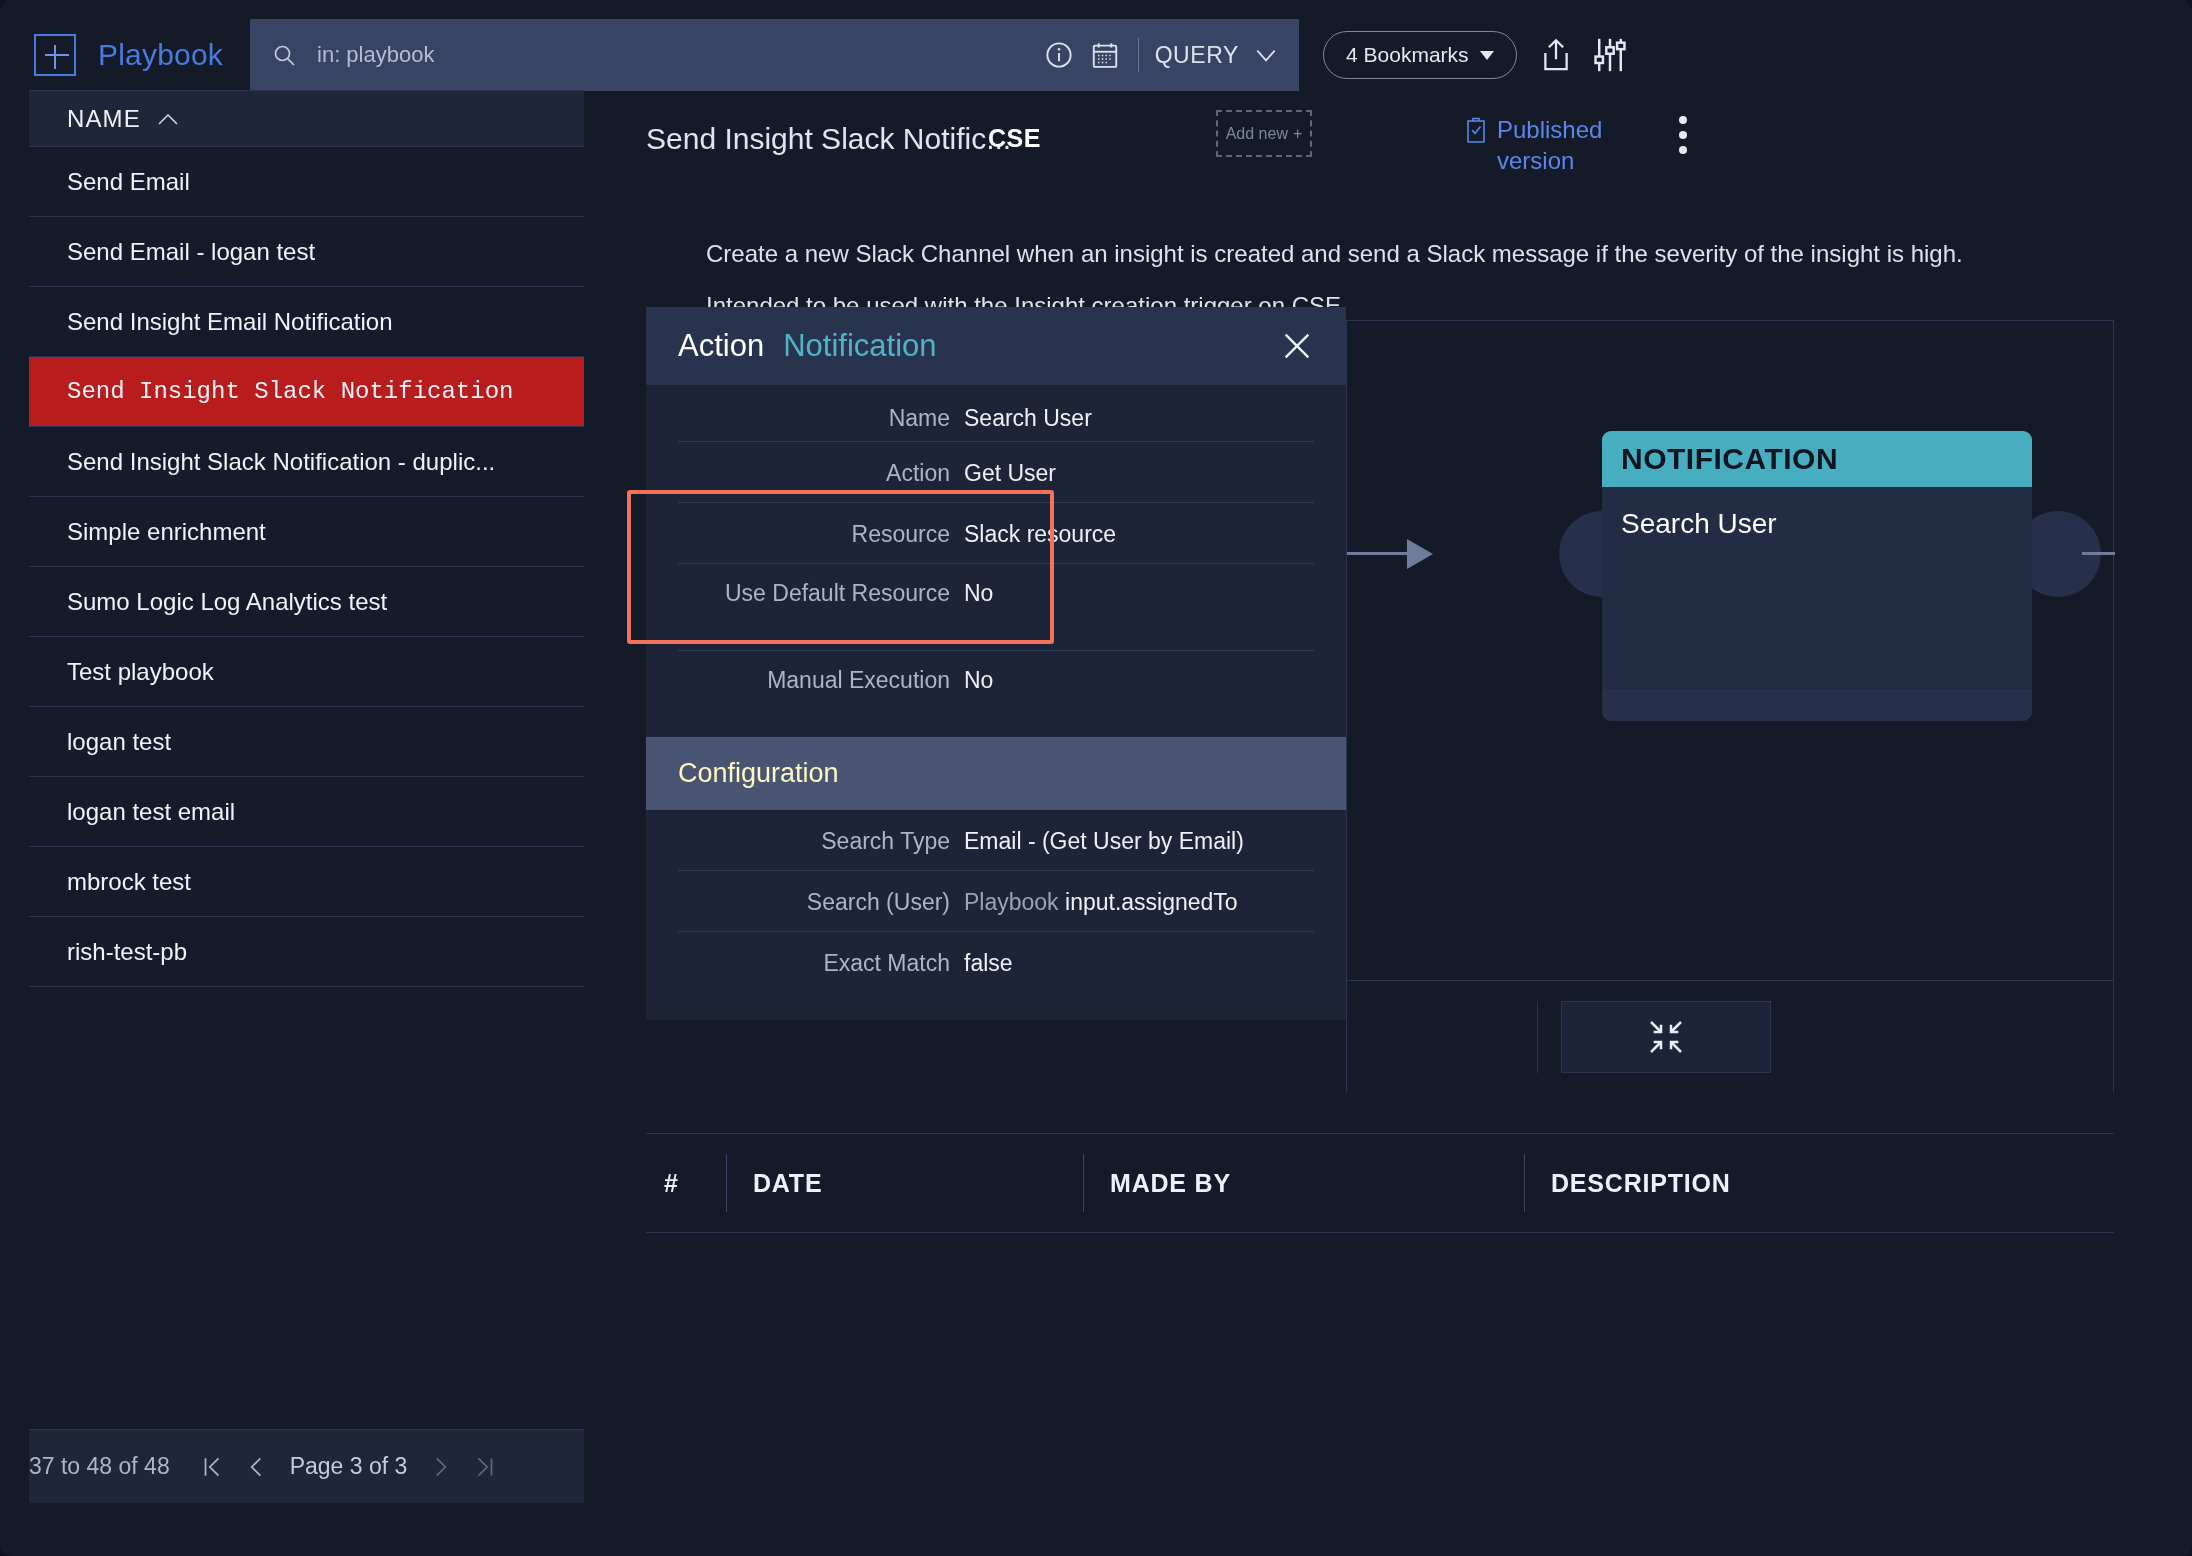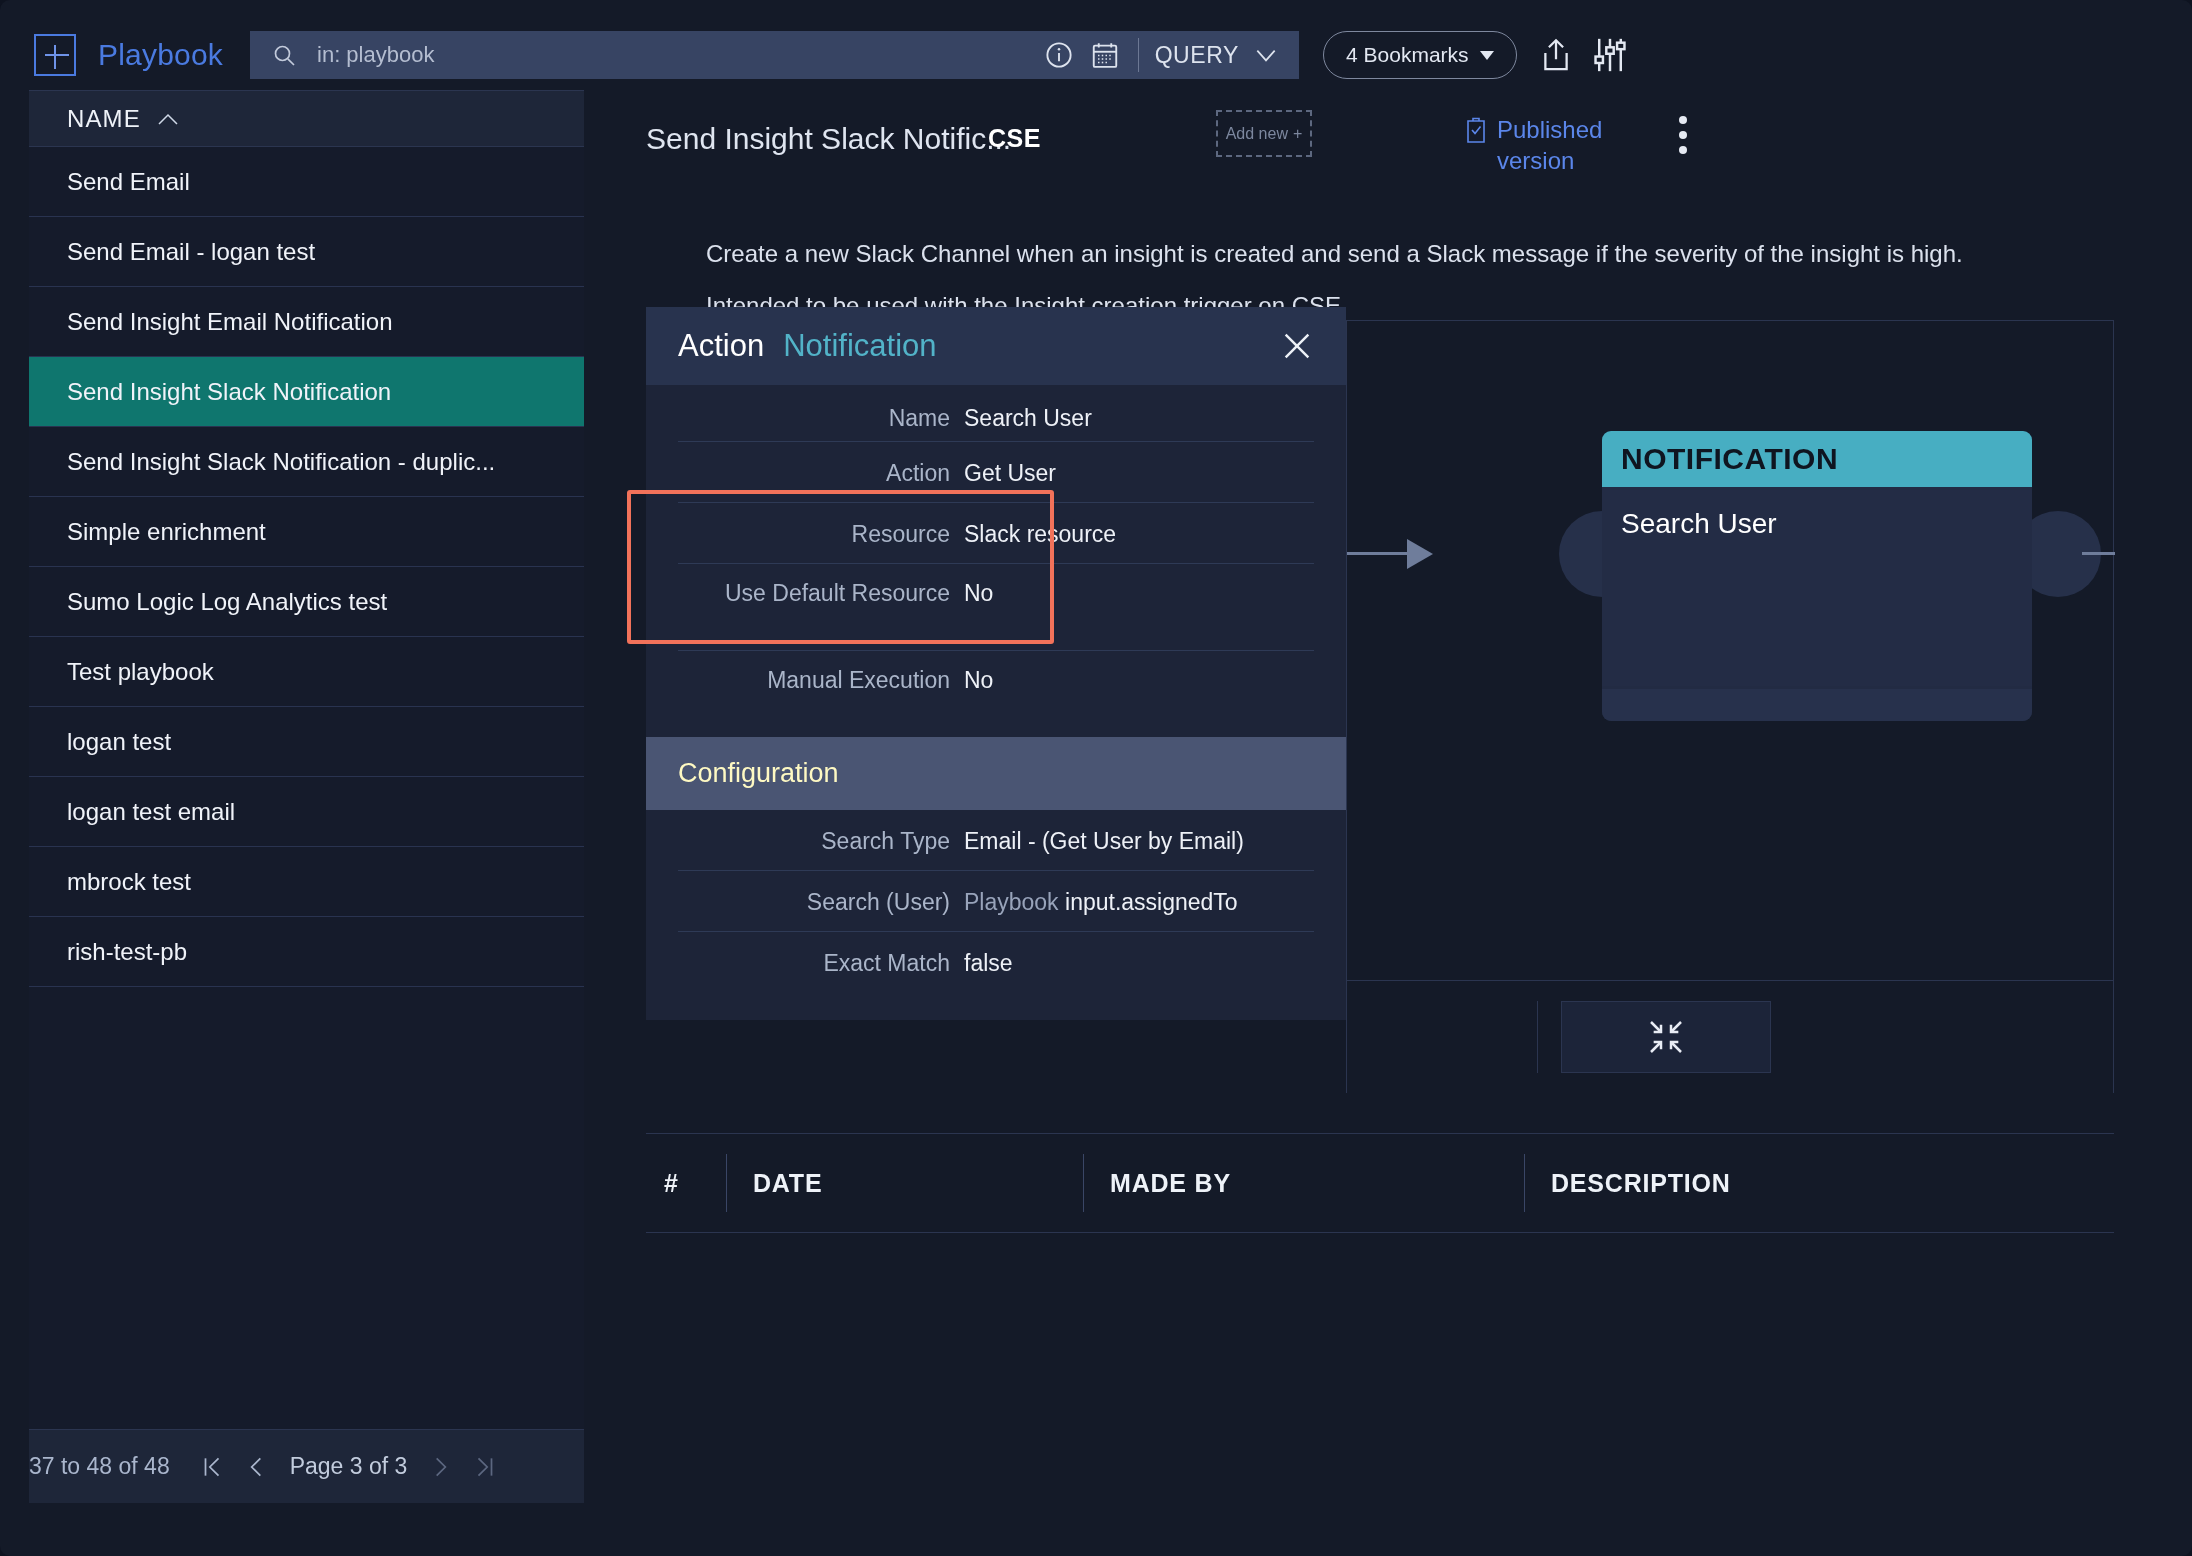--- a/index.html
+++ b/index.html
@@ -42,7 +42,7 @@
 
   .searchwrap {
     position: relative; margin-left: 27px;
-    width: 1049px; height: 48px;
+    width: 1049px; height: 72px;
     background: #374463;
     display: flex; align-items: center;
   }

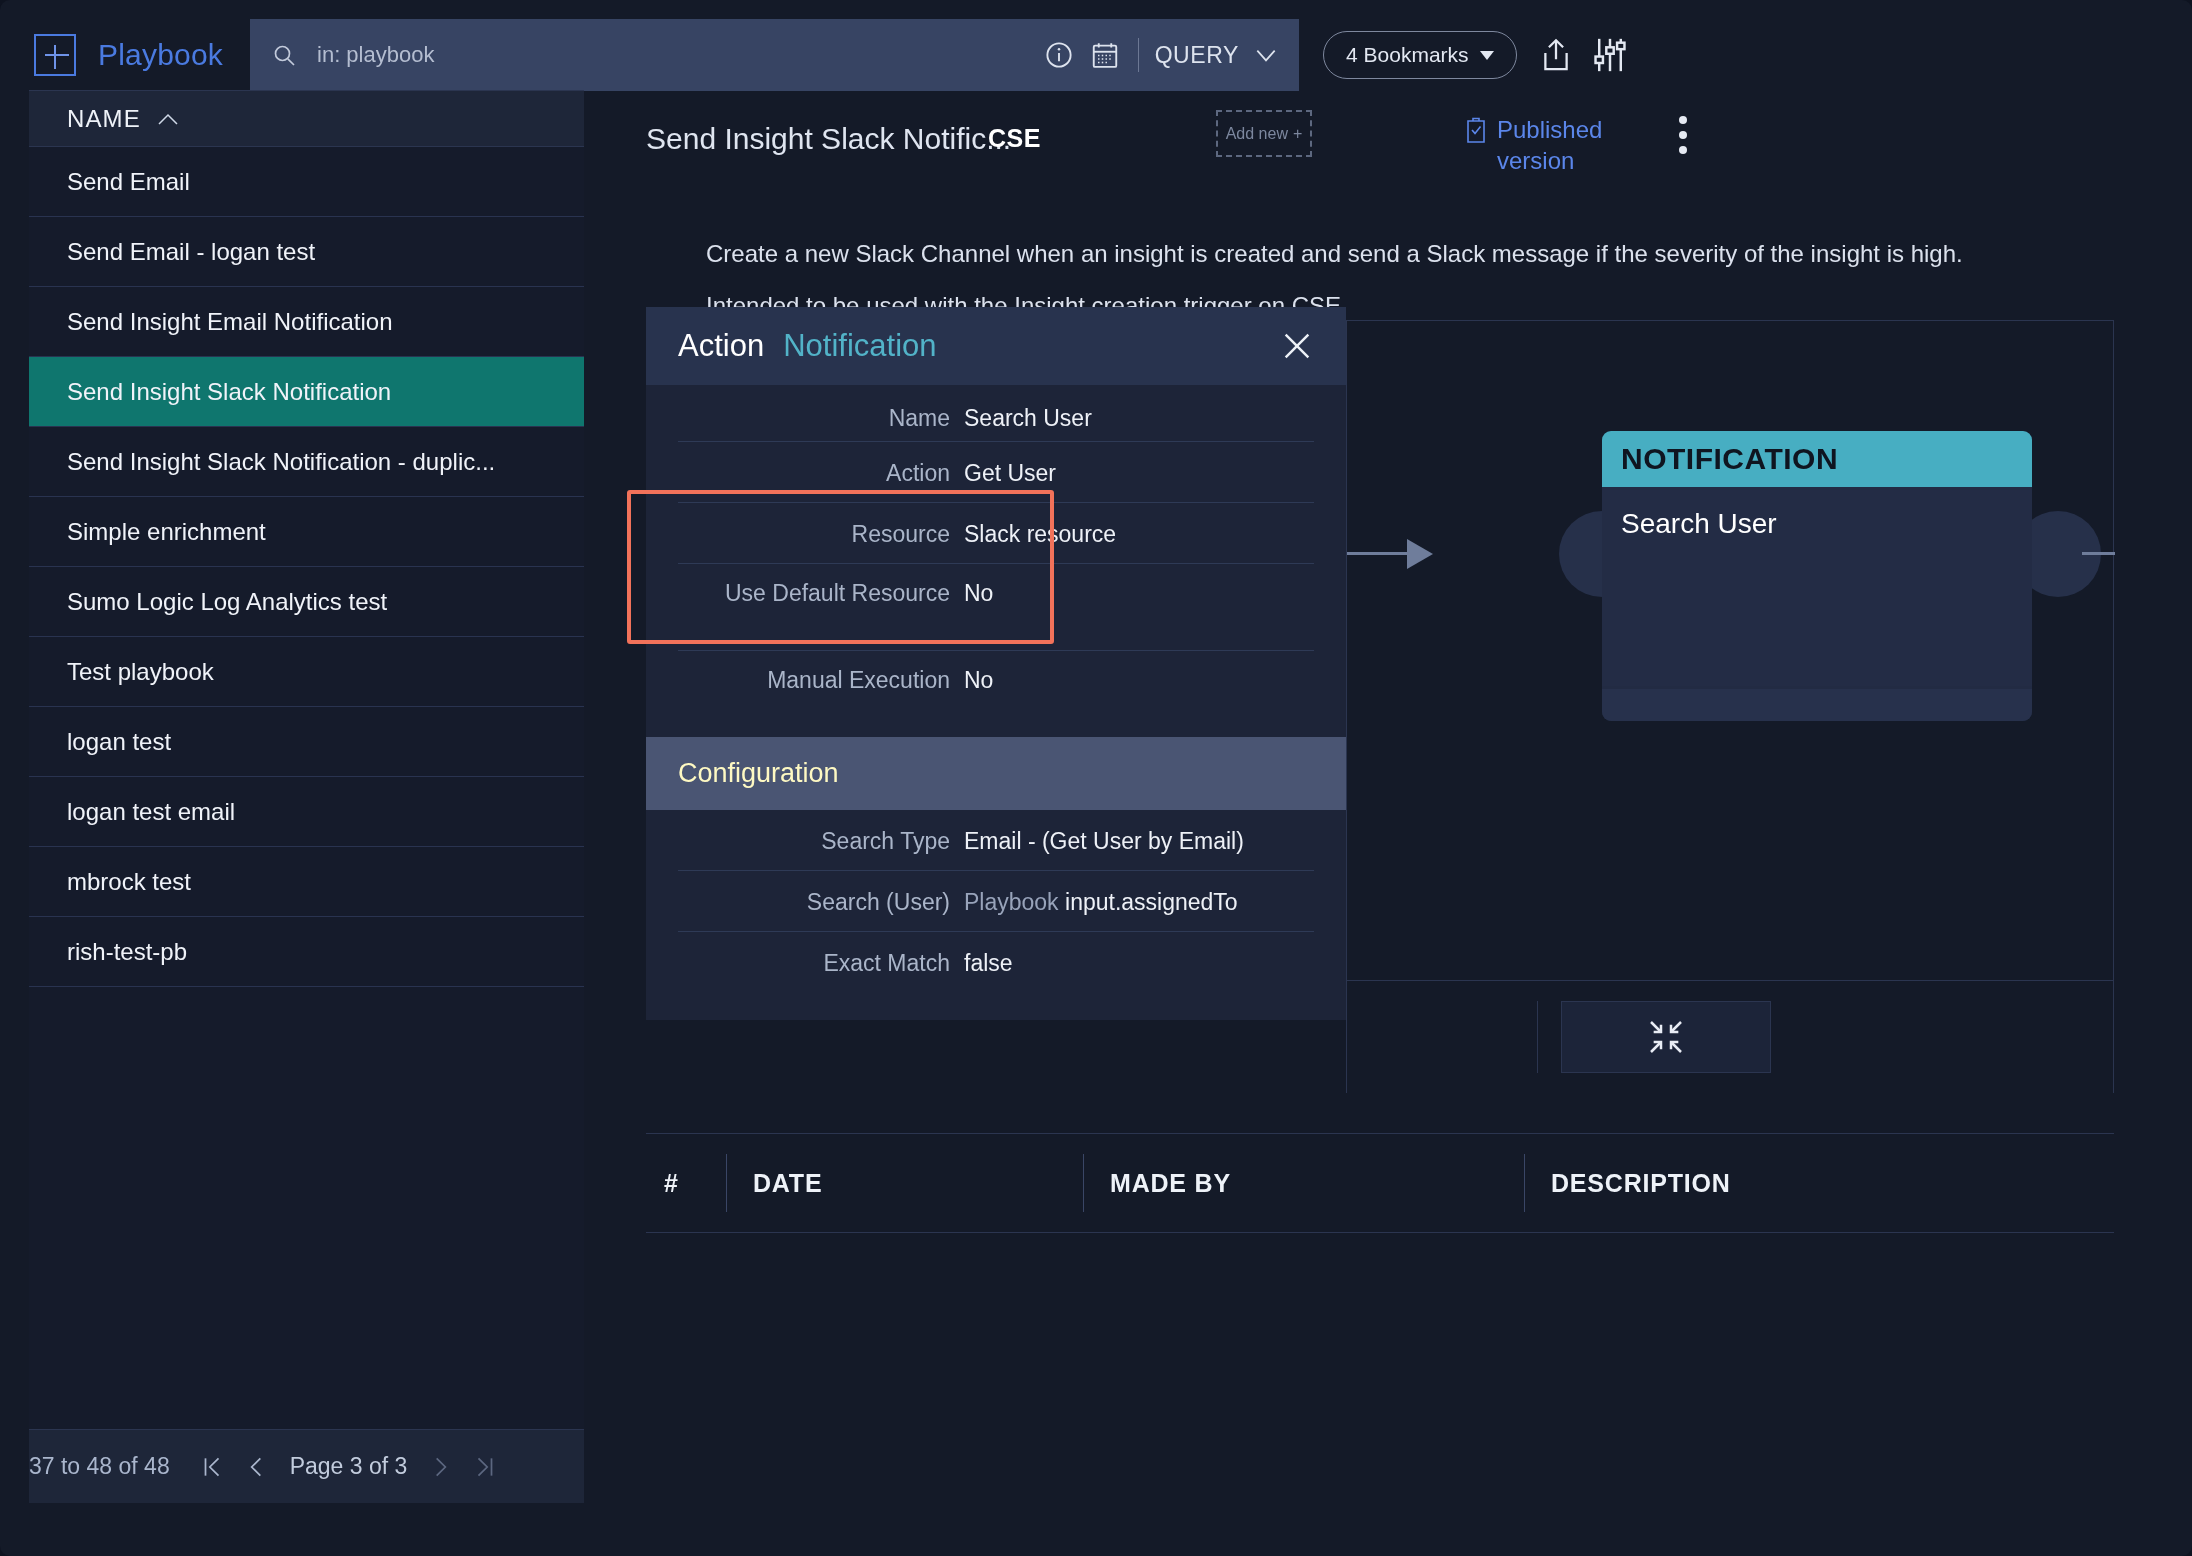--- a/index.html
+++ b/index.html
@@ -102,7 +102,7 @@
     color: #f0f3f9; font-size: 24px; white-space: nowrap;
     overflow: hidden; background: #151b2b;
   }
-  .side-item.selected { background: #0f766e; }
+  .side-item.selected { background: #b91c1c; font-family: Liberation Mono, monospace; }
 
   .side-foot {
     height: 74px; background: #1e2639; border-top: 1px solid #2b3550;

